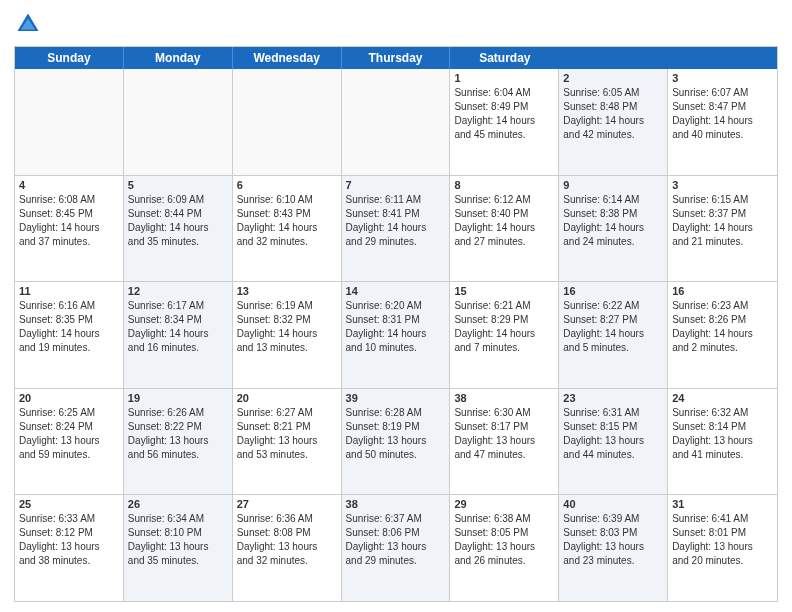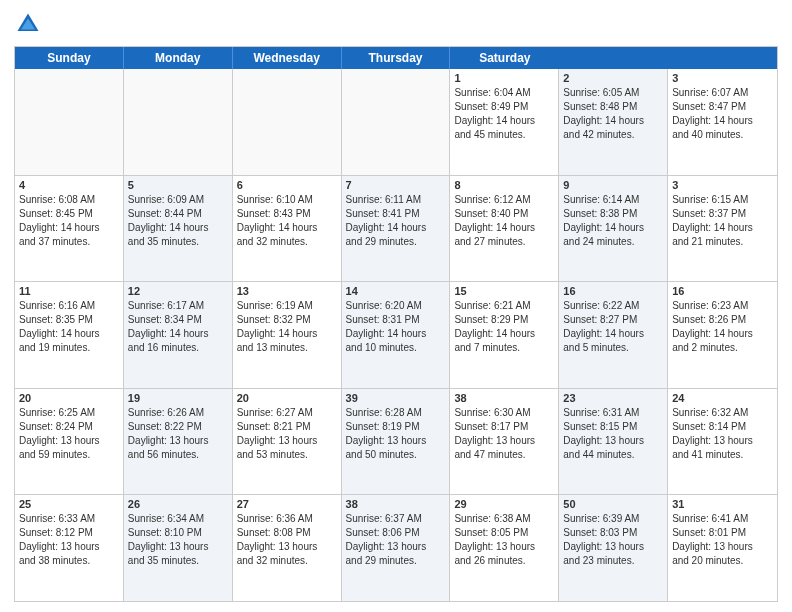--- a/index.html
+++ b/index.html
@@ -269,7 +269,7 @@
             <div class="cell-info">Sunrise: 6:38 AM<br>Sunset: 8:05 PM<br>Daylight: 13 hours<br>and 26 minutes.</div>
           </div>
           <div class="cal-cell alt">
-            <span class="day-num">50</span>
+            <span class="day-num">40</span>
             <div class="cell-info">Sunrise: 6:39 AM<br>Sunset: 8:03 PM<br>Daylight: 13 hours<br>and 23 minutes.</div>
           </div>
           <div class="cal-cell">

